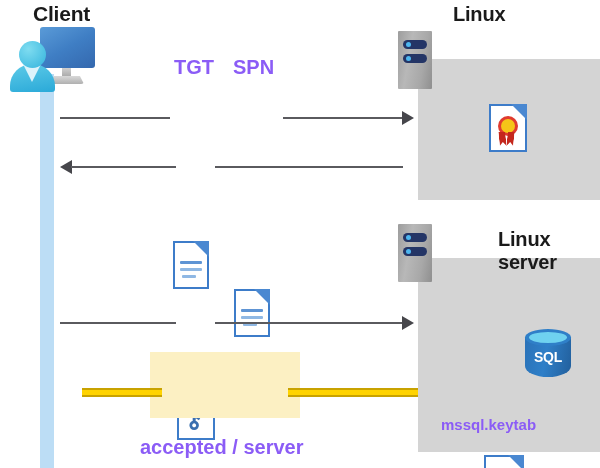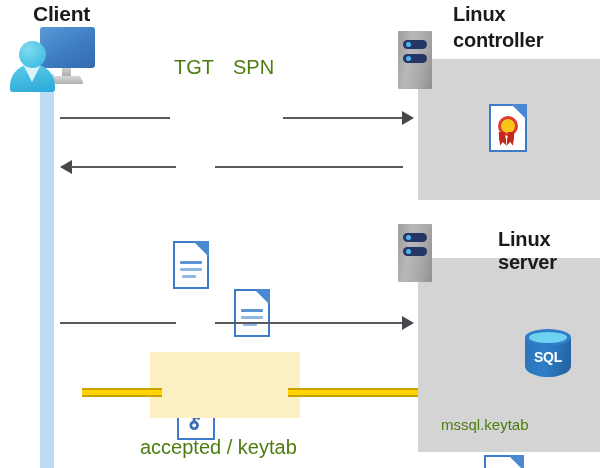--- a/index.html
+++ b/index.html
@@ -251,7 +251,6 @@
   </div>
 
   <div class="abs hdr-title" style="left:453px; top:3px; font-size:20px;">Linux</div>
-  <div class="abs hdr-title" style="left:453px; top:29px; font-size:20px;">controller</div>
 
   <div class="abs doc" style="left:489px; top:104px; width:38px; height:48px;">
     <div class="fold">

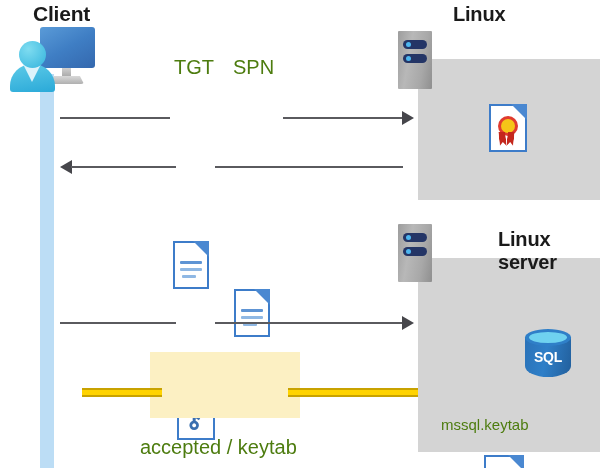--- a/index.html
+++ b/index.html
@@ -28,8 +28,8 @@
     letter-spacing: -0.2px;
   }
   .plain-label {
-    color: #4d7c0f;
-    font-weight: normal;
+    color: #8b5cf6;
+    font-weight: bold;
   }
 
   

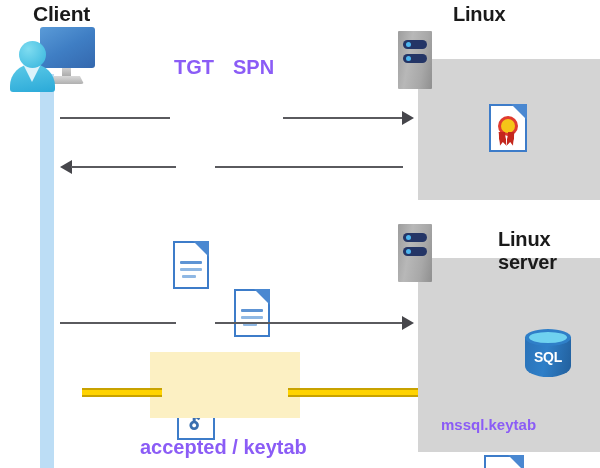--- a/index.html
+++ b/index.html
@@ -338,7 +338,7 @@
   <div class="abs gold-line" style="left:82px; top:388px; width:80px;"></div>
   <div class="abs gold-line" style="left:288px; top:388px; width:130px;"></div>
 
-  <div class="abs plain-label" style="left:140px; top:436px; font-size:20px;">accepted / keytab</div>
+  <div class="abs plain-label" style="left:140px; top:436px; font-size:20px;">accepted / server</div>
 
 </div>
 

